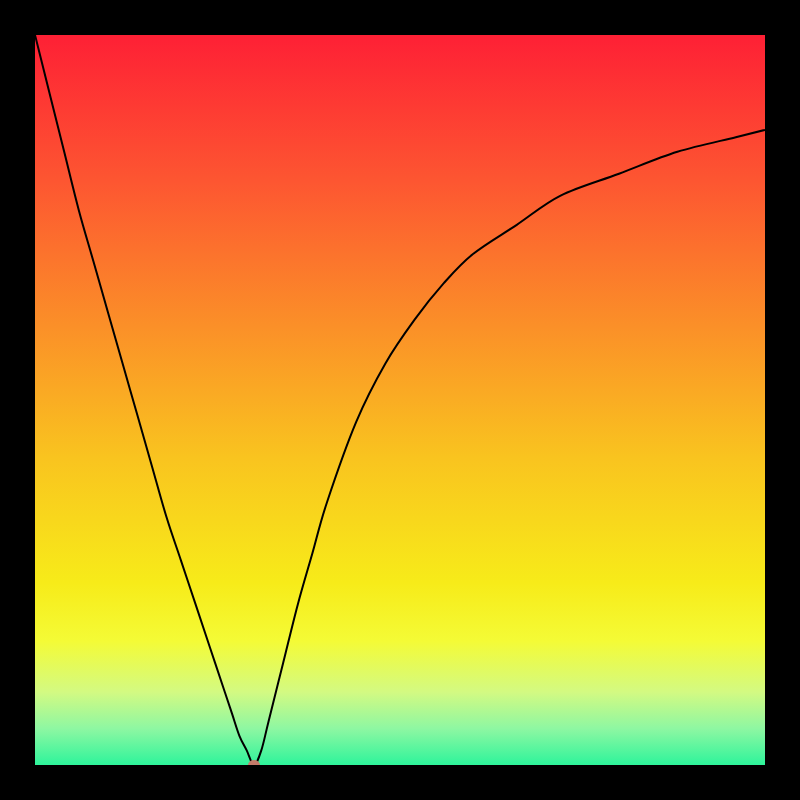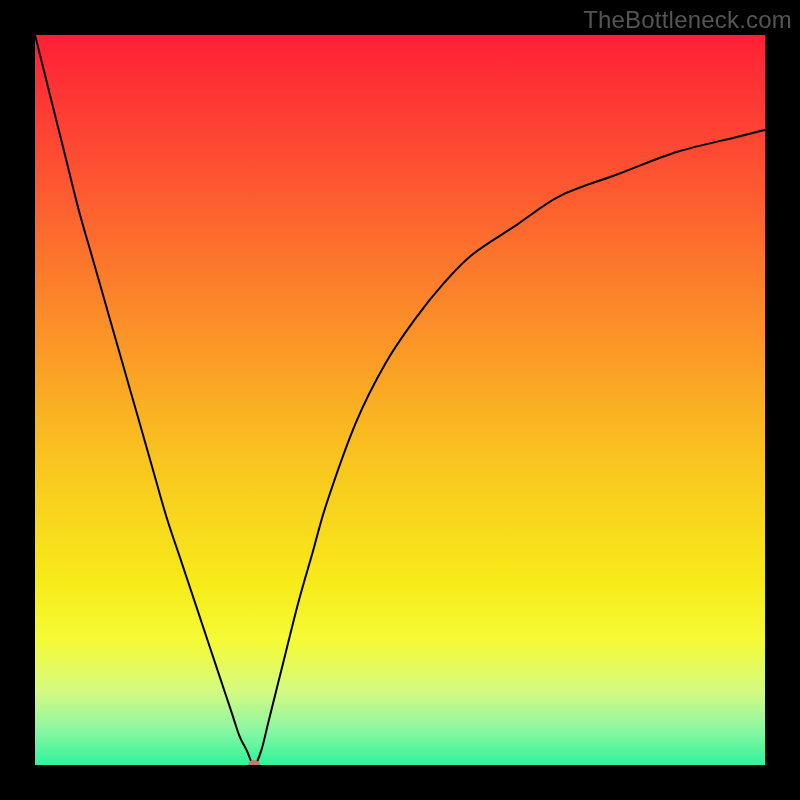--- a/index.html
+++ b/index.html
@@ -65,7 +65,6 @@
     </svg>
   </div>
 
-  <div class="watermark">TheBottleneck.com</div>
 </div>
 
 </body></html>

